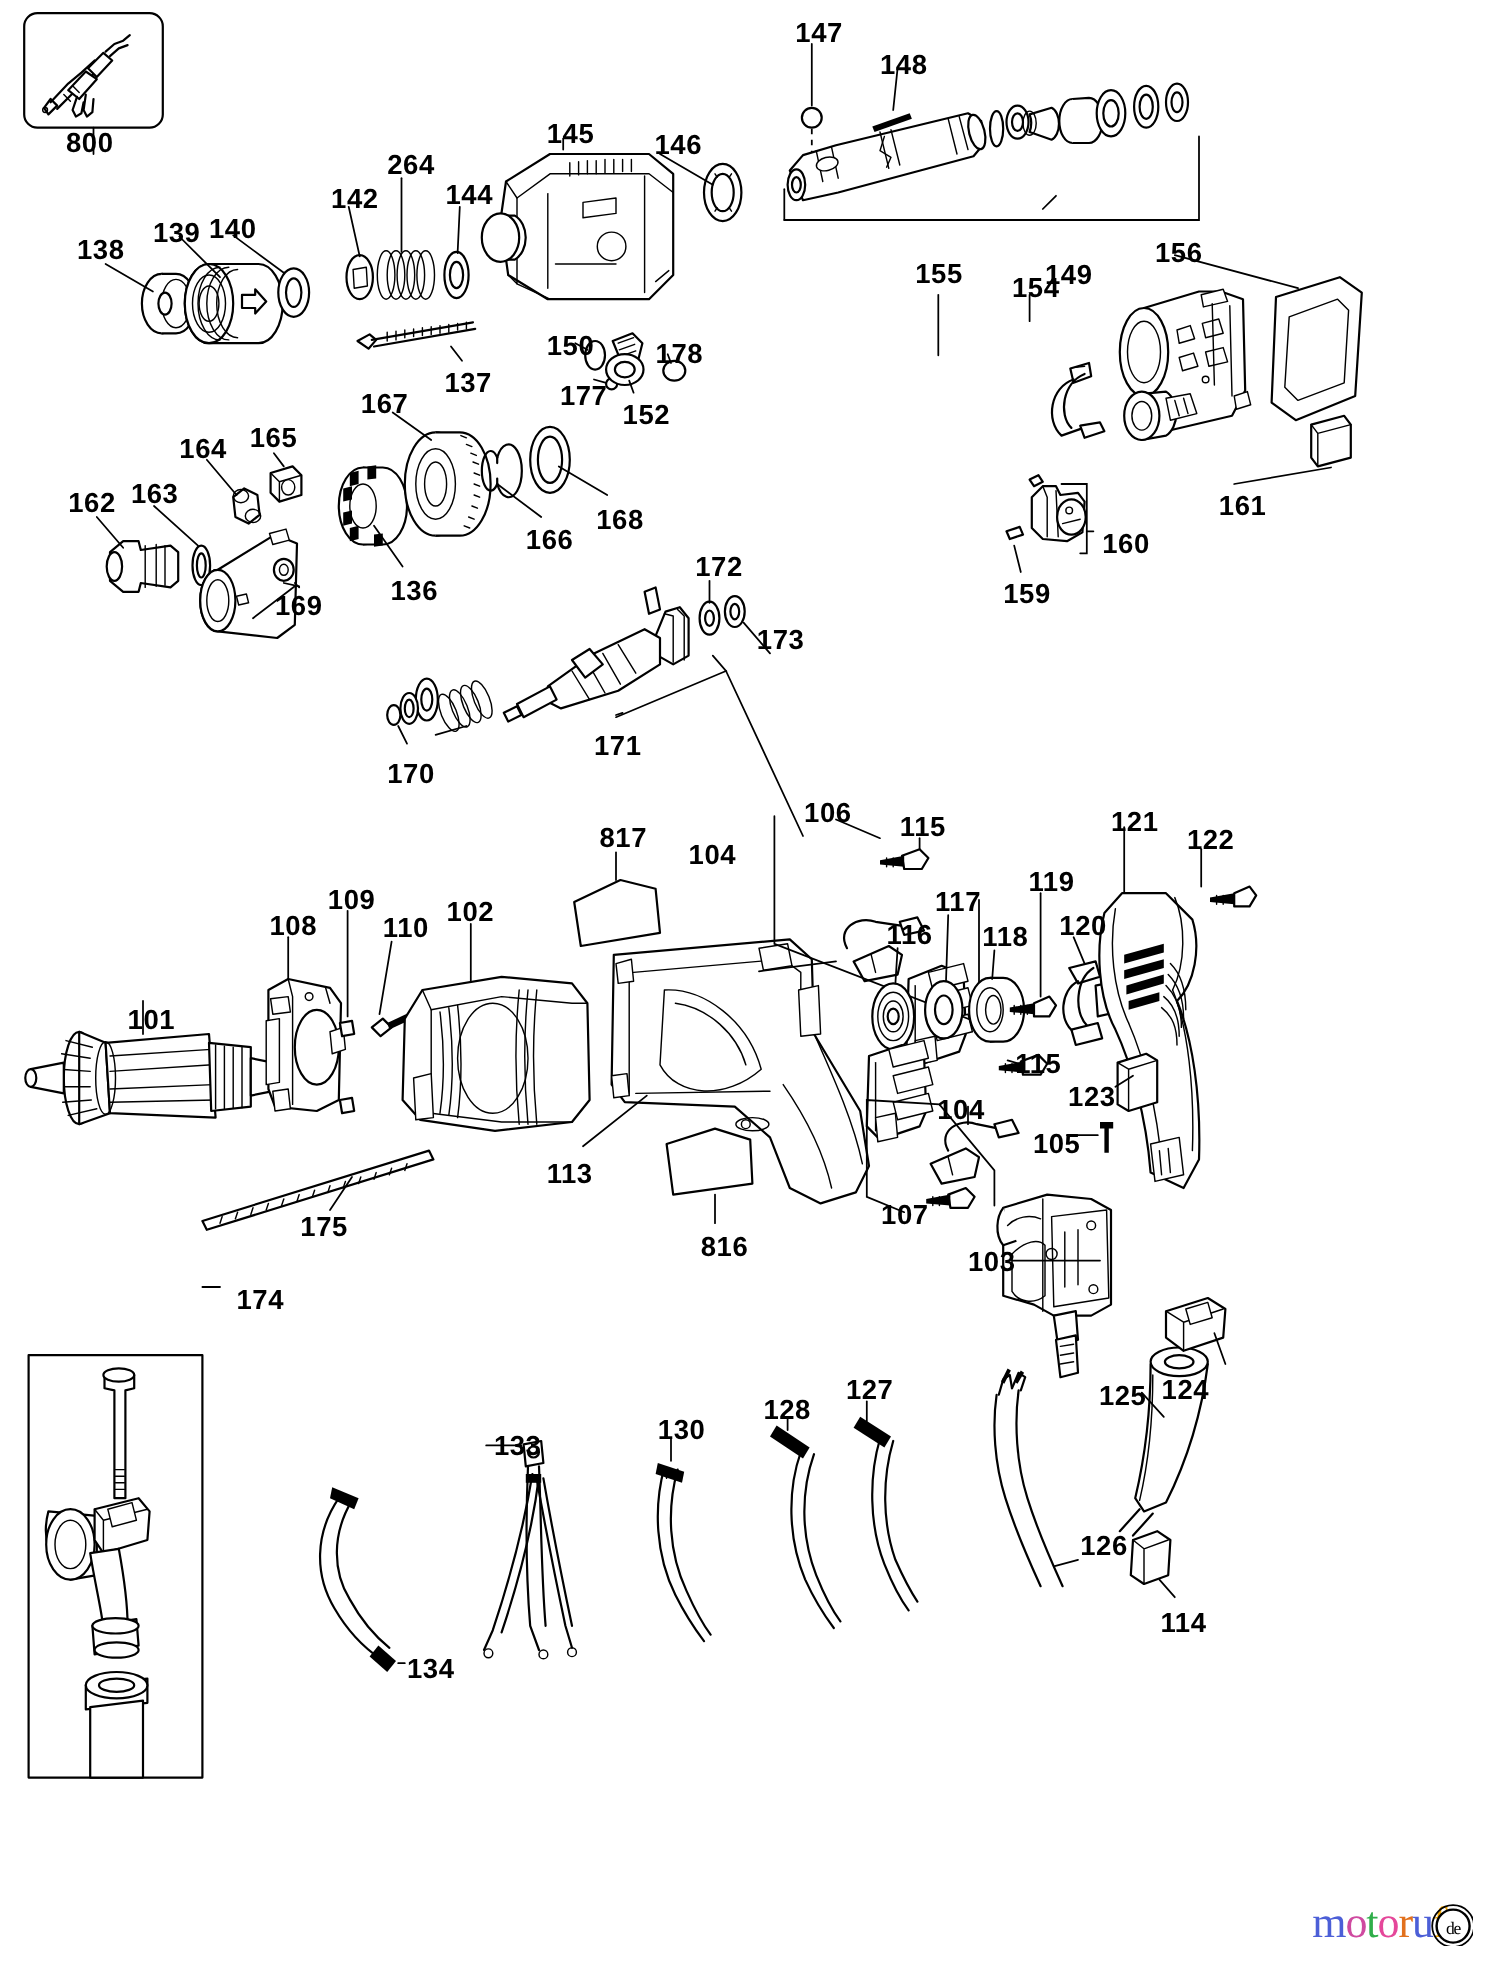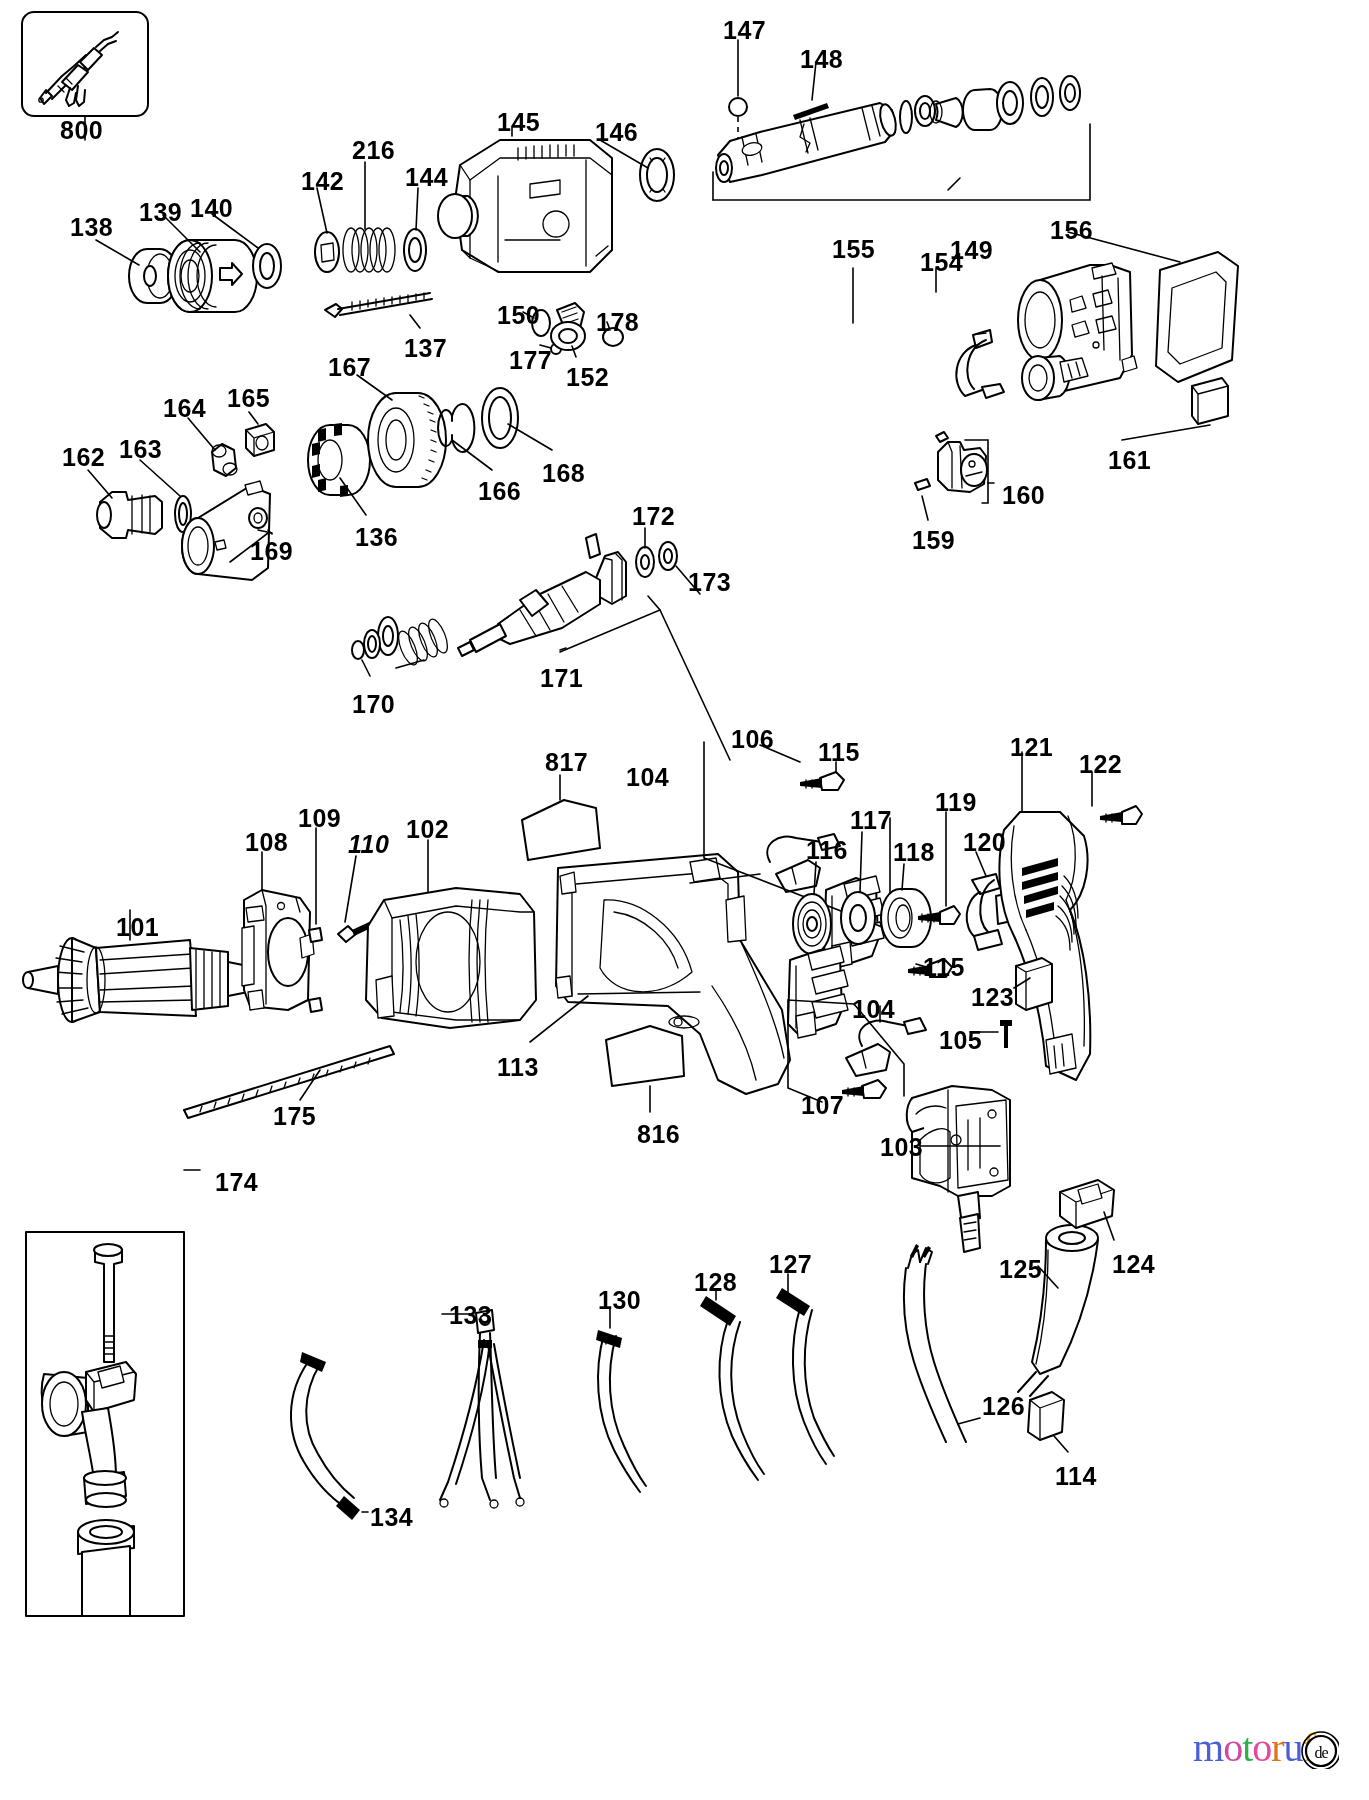--- a/index.html
+++ b/index.html
@@ -777,7 +777,7 @@
   <div class="lbl" style="left:950px; top:192px;margin-top:46px;">149</div>
   <div class="lbl" style="left:497px; top:110px;">145</div>
   <div class="lbl" style="left:595px; top:120px;">146</div>
-  <div class="lbl" style="left:352px; top:138px;">216</div>
+  <div class="lbl" style="left:352px; top:138px;">264</div>
   <div class="lbl" style="left:301px; top:169px;">142</div>
   <div class="lbl" style="left:405px; top:165px;">144</div>
   <div class="lbl" style="left:70px;  top:215px;">138</div>

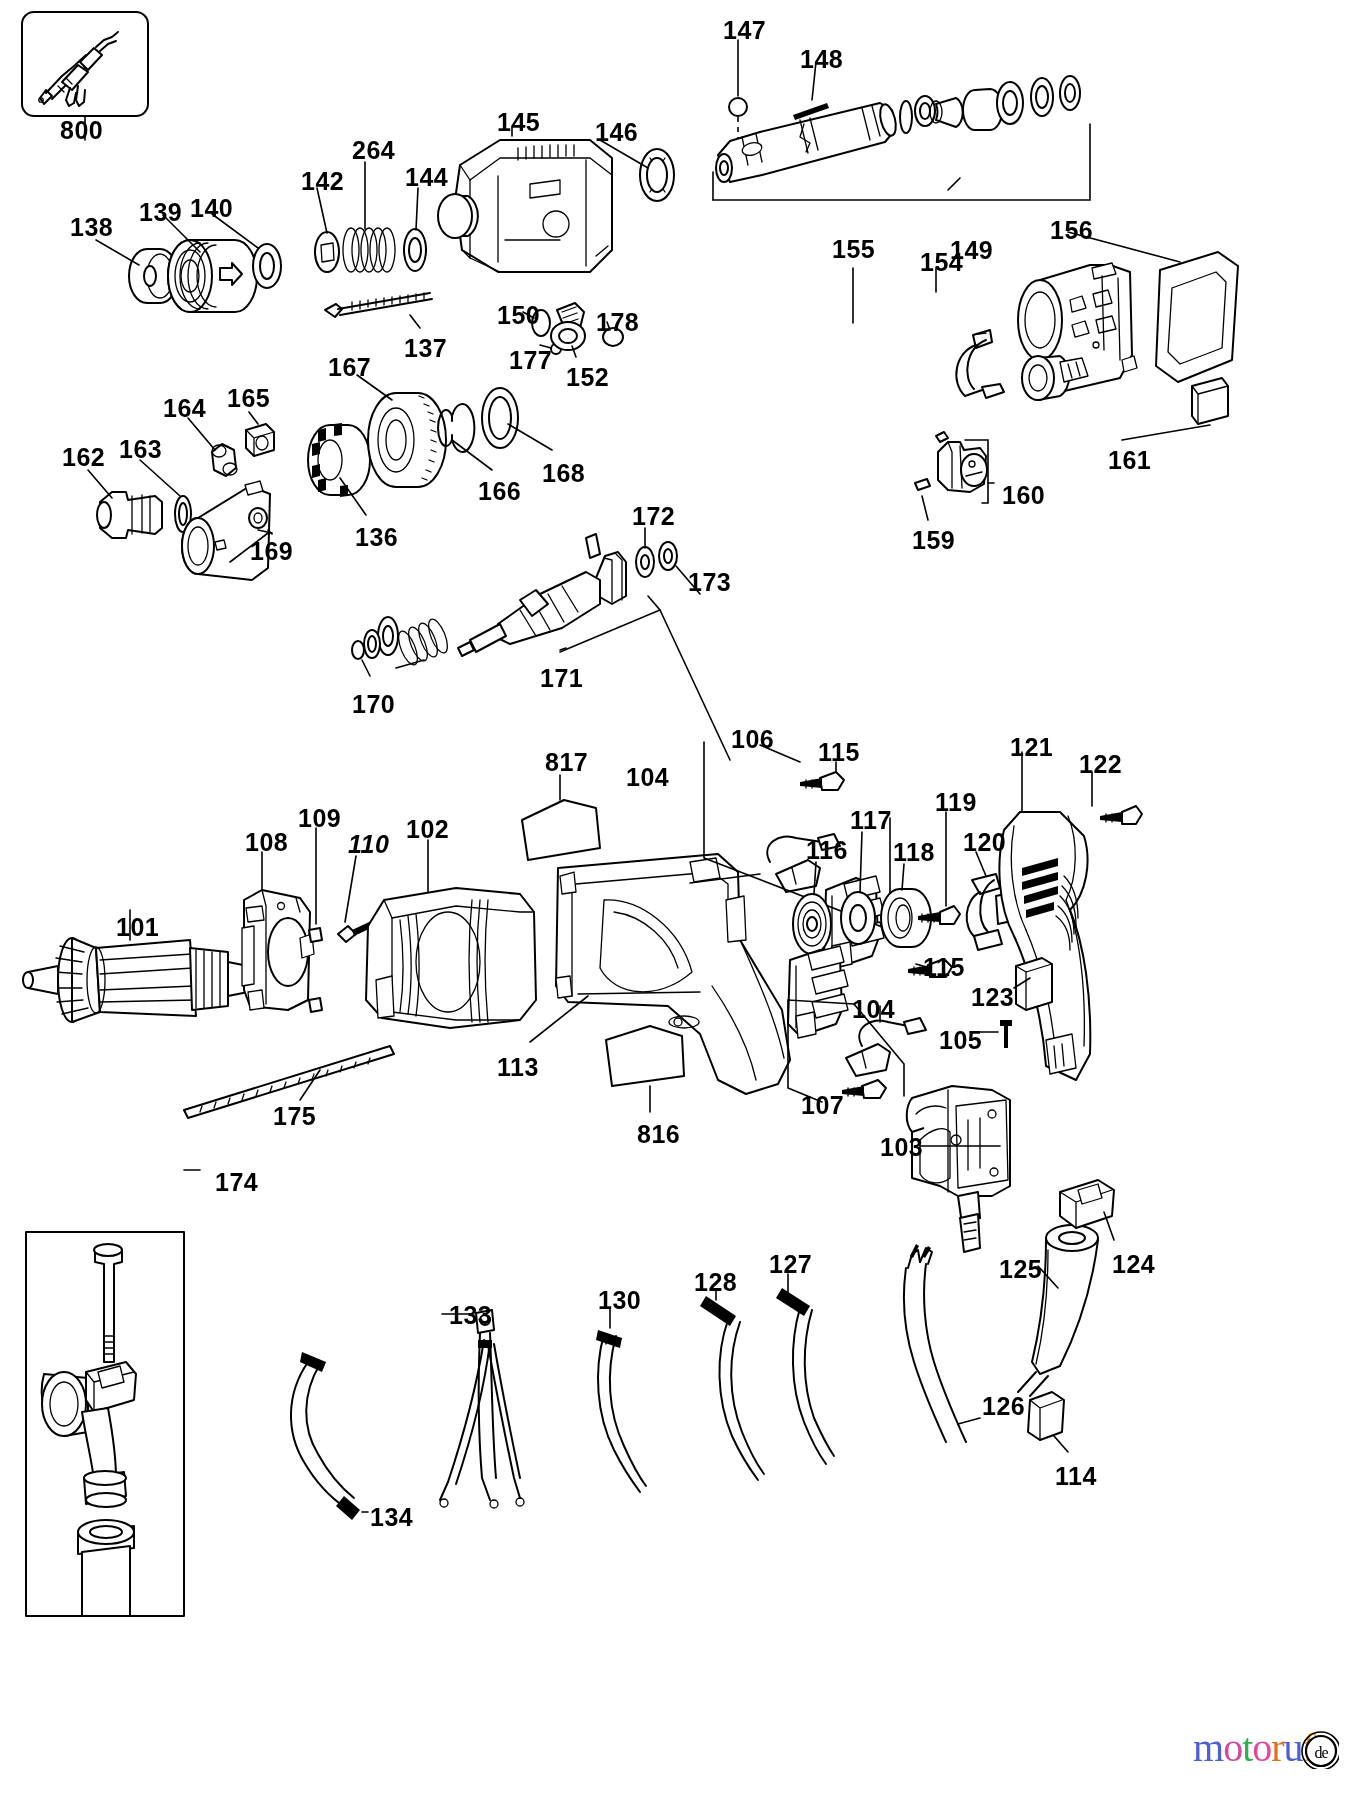--- a/index.html
+++ b/index.html
@@ -810,7 +810,7 @@
   <div class="lbl" style="left:116px; top:915px;">101</div>
   <div class="lbl" style="left:245px; top:830px;">108</div>
   <div class="lbl" style="left:298px; top:806px;">109</div>
-  <div class="lbl" style="left:348px; top:832px;font-style:italic;">110</div>
+  <div class="lbl" style="left:348px; top:832px;">110</div>
   <div class="lbl" style="left:406px; top:817px;">102</div>
   <div class="lbl" style="left:497px; top:1055px;">113</div>
   <div class="lbl" style="left:545px; top:750px;">817</div>

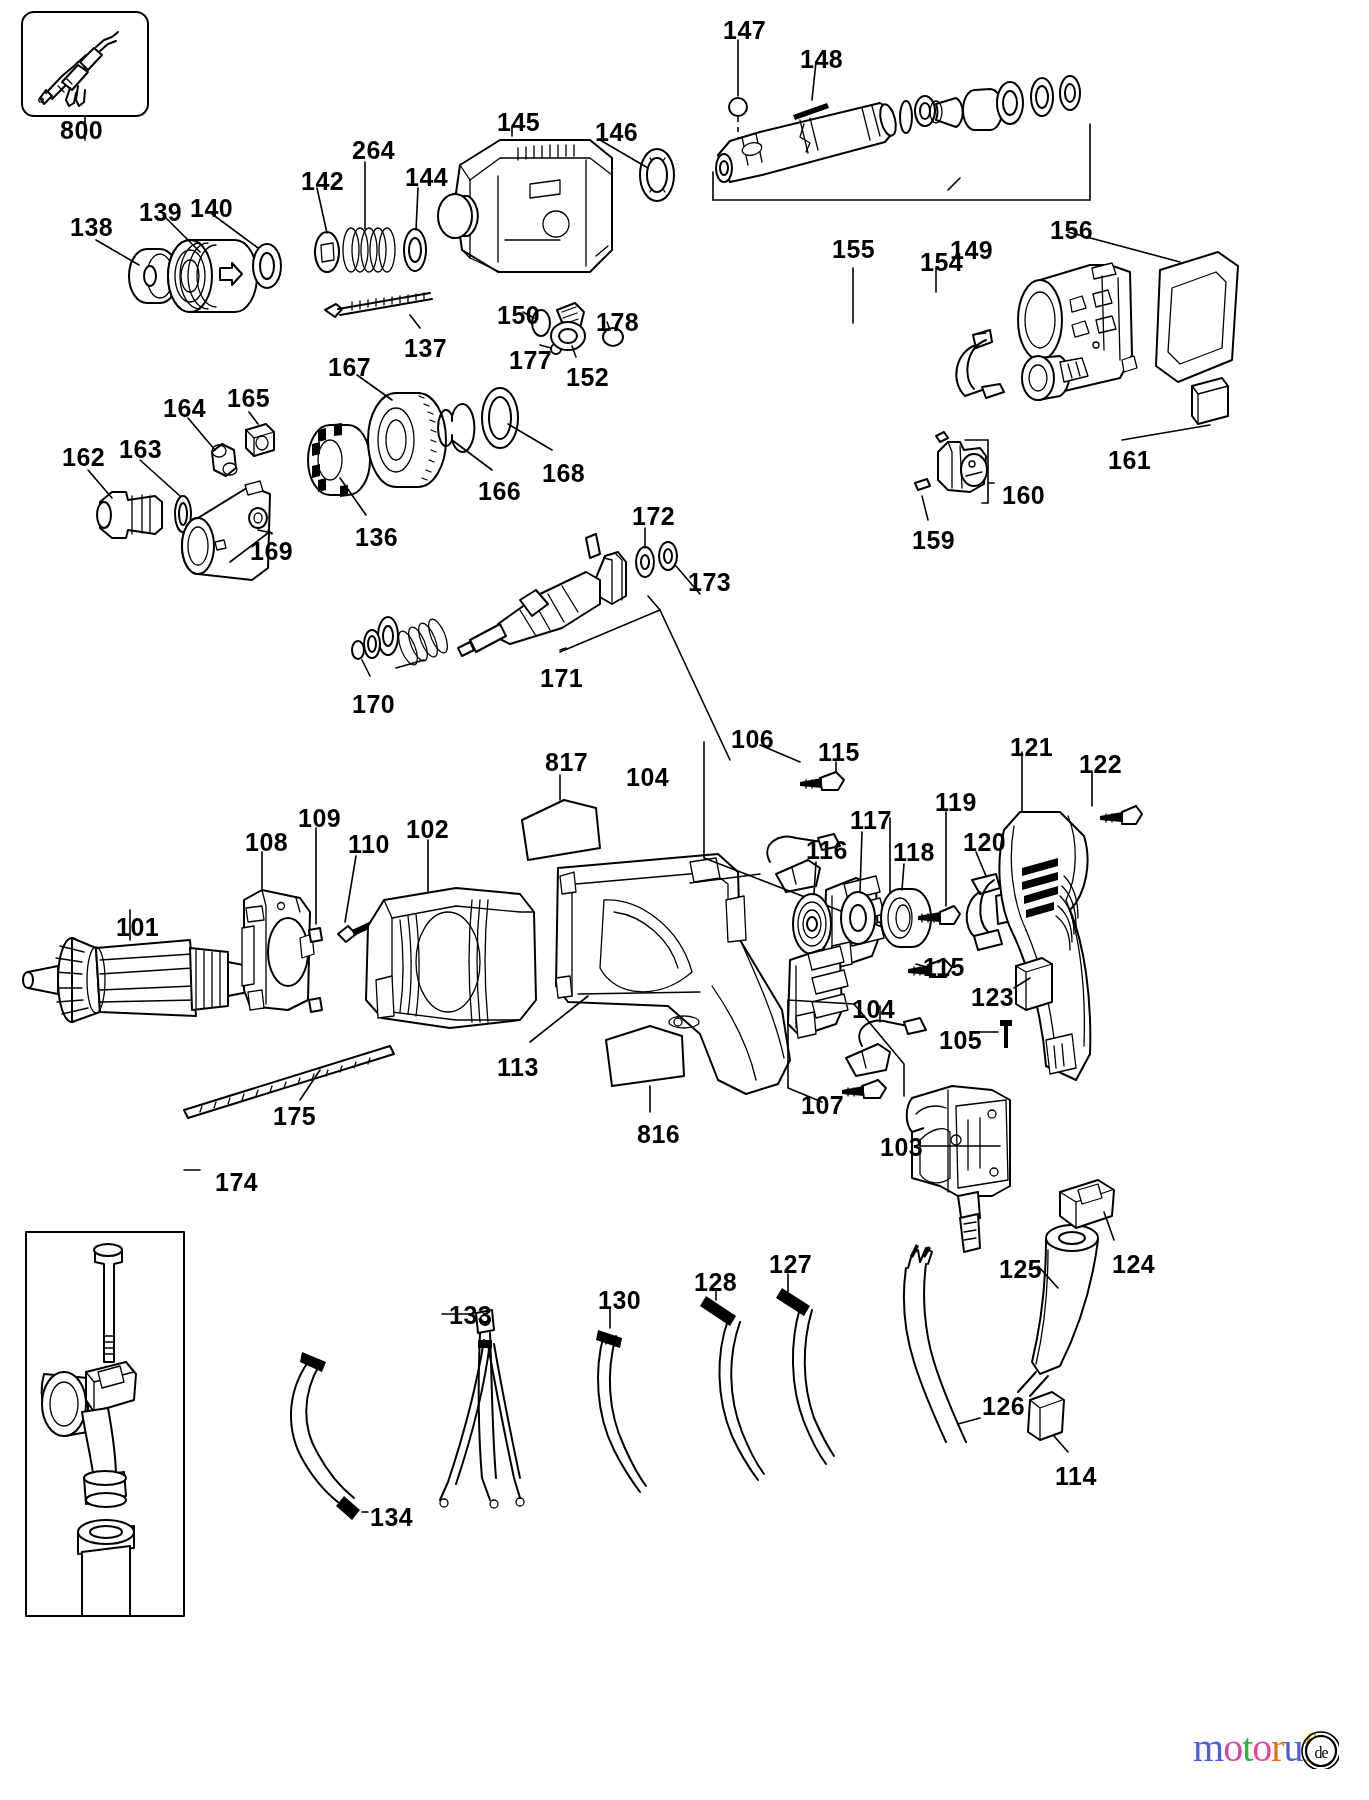--- a/index.html
+++ b/index.html
@@ -834,7 +834,7 @@
   <div class="lbl" style="left:939px; top:1028px;">105</div>
   <div class="lbl" style="left:880px; top:1135px;">103</div>
   <div class="lbl" style="left:999px; top:1257px;">125</div>
-  <div class="lbl" style="left:1112px;top:1252px;">124</div>
+  <div class="lbl" style="left:1056px;top:1252px;">124</div>
   <div class="lbl" style="left:982px; top:1394px;">126</div>
   <div class="lbl" style="left:1055px;top:1464px;">114</div>
   <div class="lbl" style="left:769px; top:1252px;">127</div>

